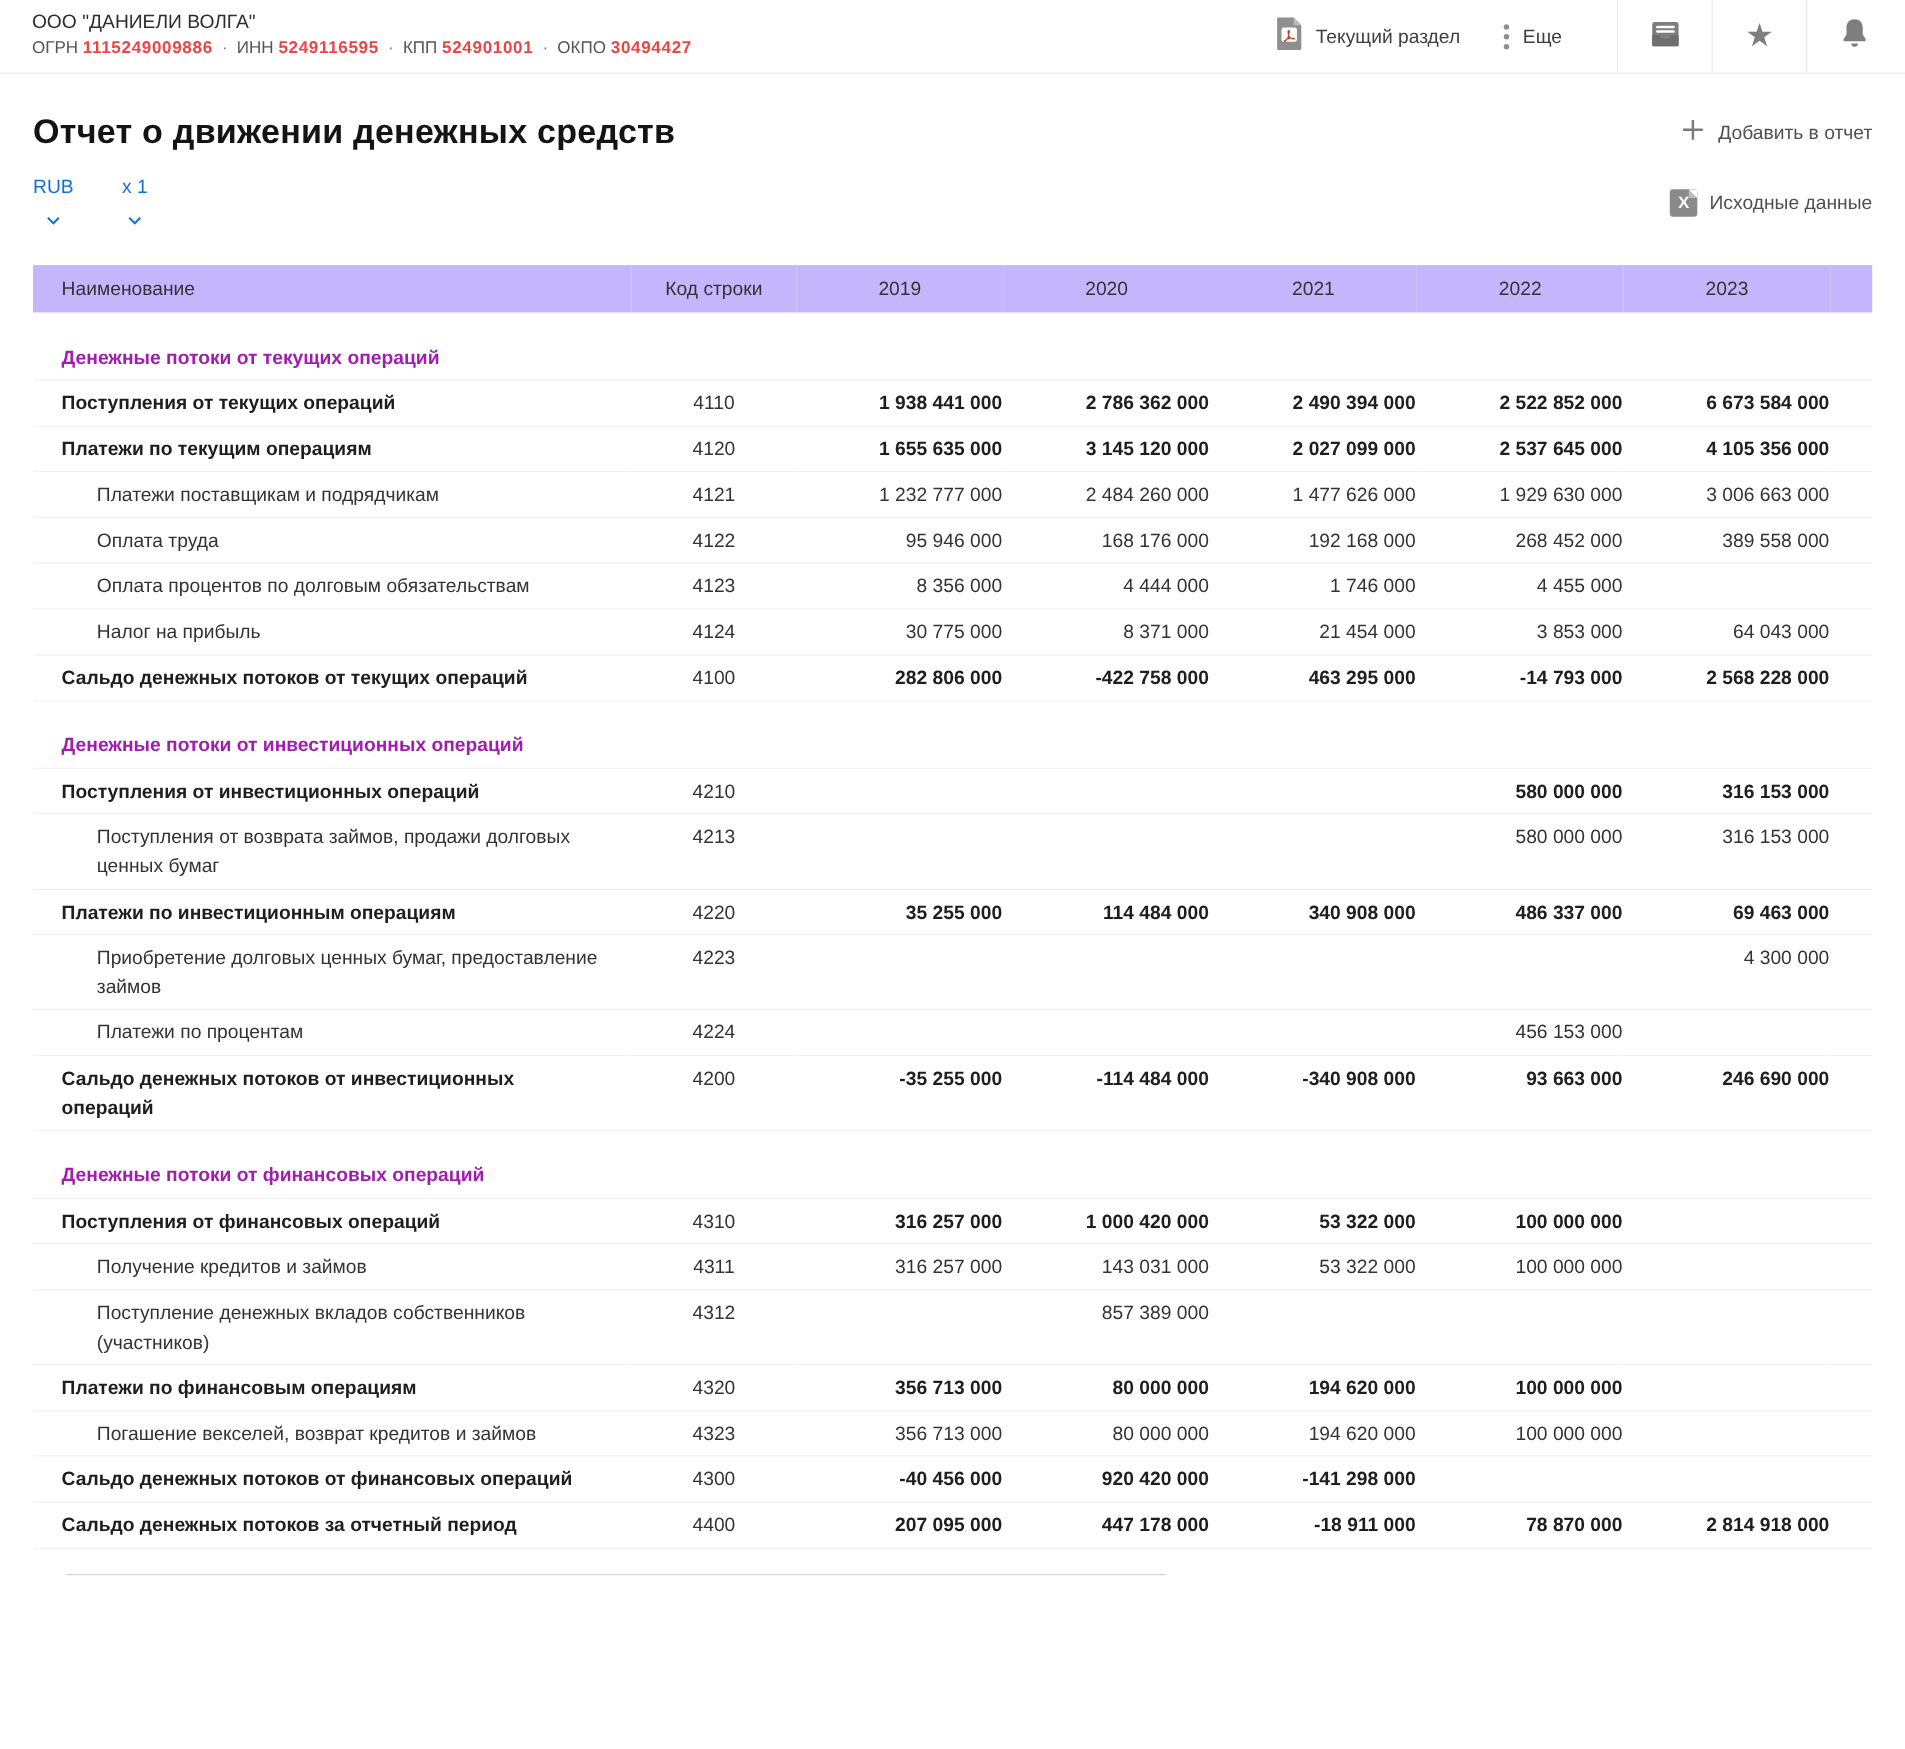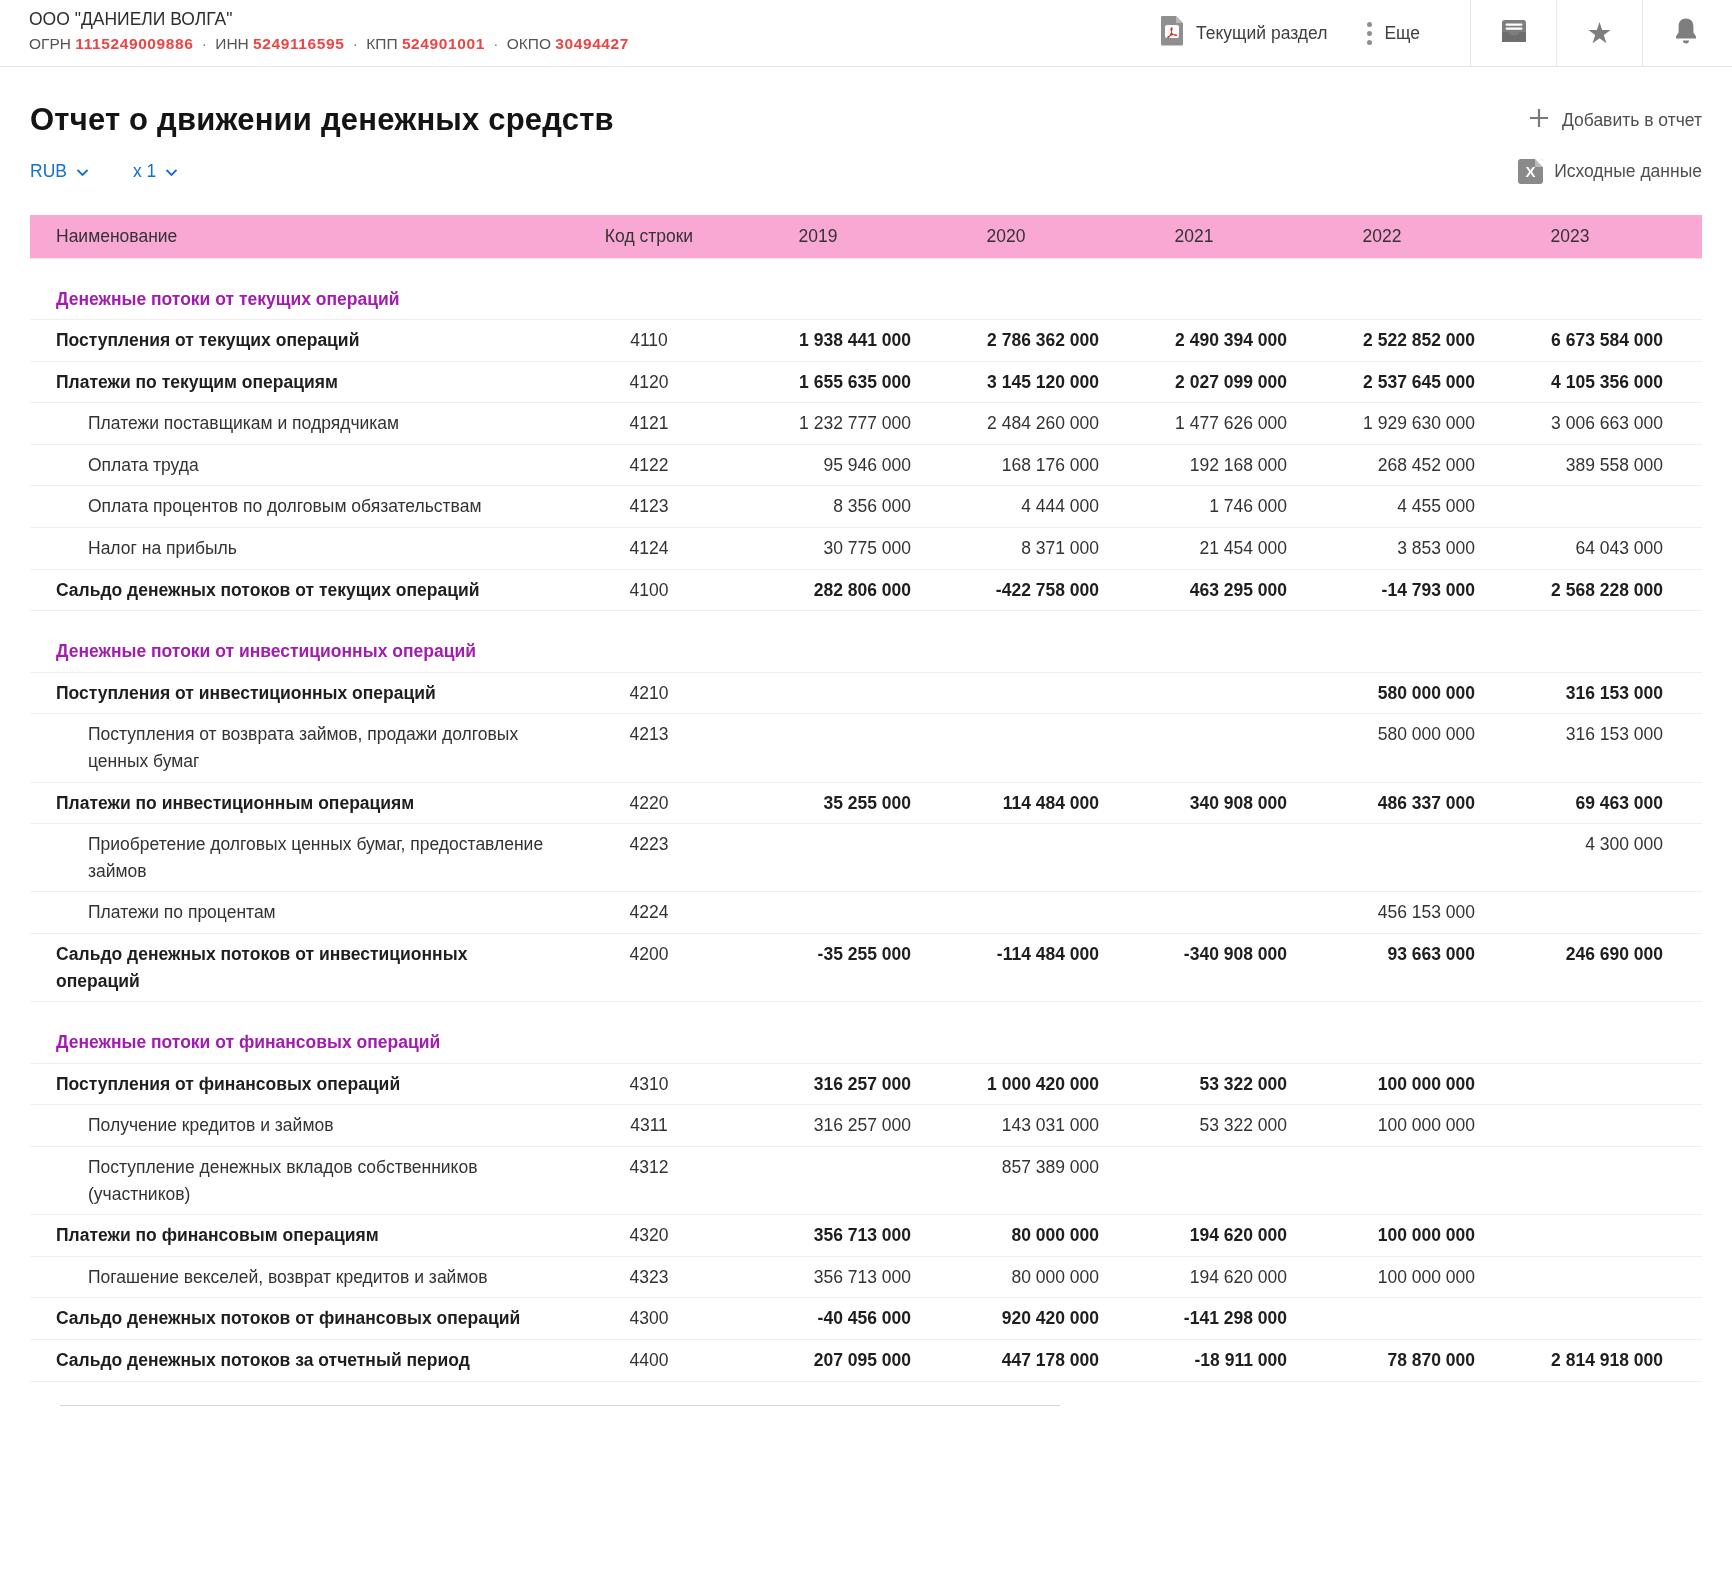--- a/index.html
+++ b/index.html
@@ -34,7 +34,7 @@
   .add-report { display:flex; align-items:center; gap:11px; color:#4f4f4f; font-size:17.5px; cursor:pointer; }
   .controls-row { display:flex; justify-content:space-between; align-items:center; margin-top:21px; }
   .left-controls { display:flex; gap:44px; }
-  .dropdown { display:flex; align-items:center; gap:9px; color:#1470cf; font-size:17.5px; cursor:pointer; }
+  .dropdown { display:flex; align-items:center; gap:9px; color:#1470cf; font-size:17.5px; cursor:pointer;flex-direction:column; }
   .source-data { display:flex; align-items:center; gap:11px; color:#4f4f4f; font-size:17.5px; cursor:pointer; }
   .excel-ic { position:relative; width:25px; height:25px; background:#8a8a8a; border-radius:3px;
               display:flex; align-items:center; justify-content:center; }

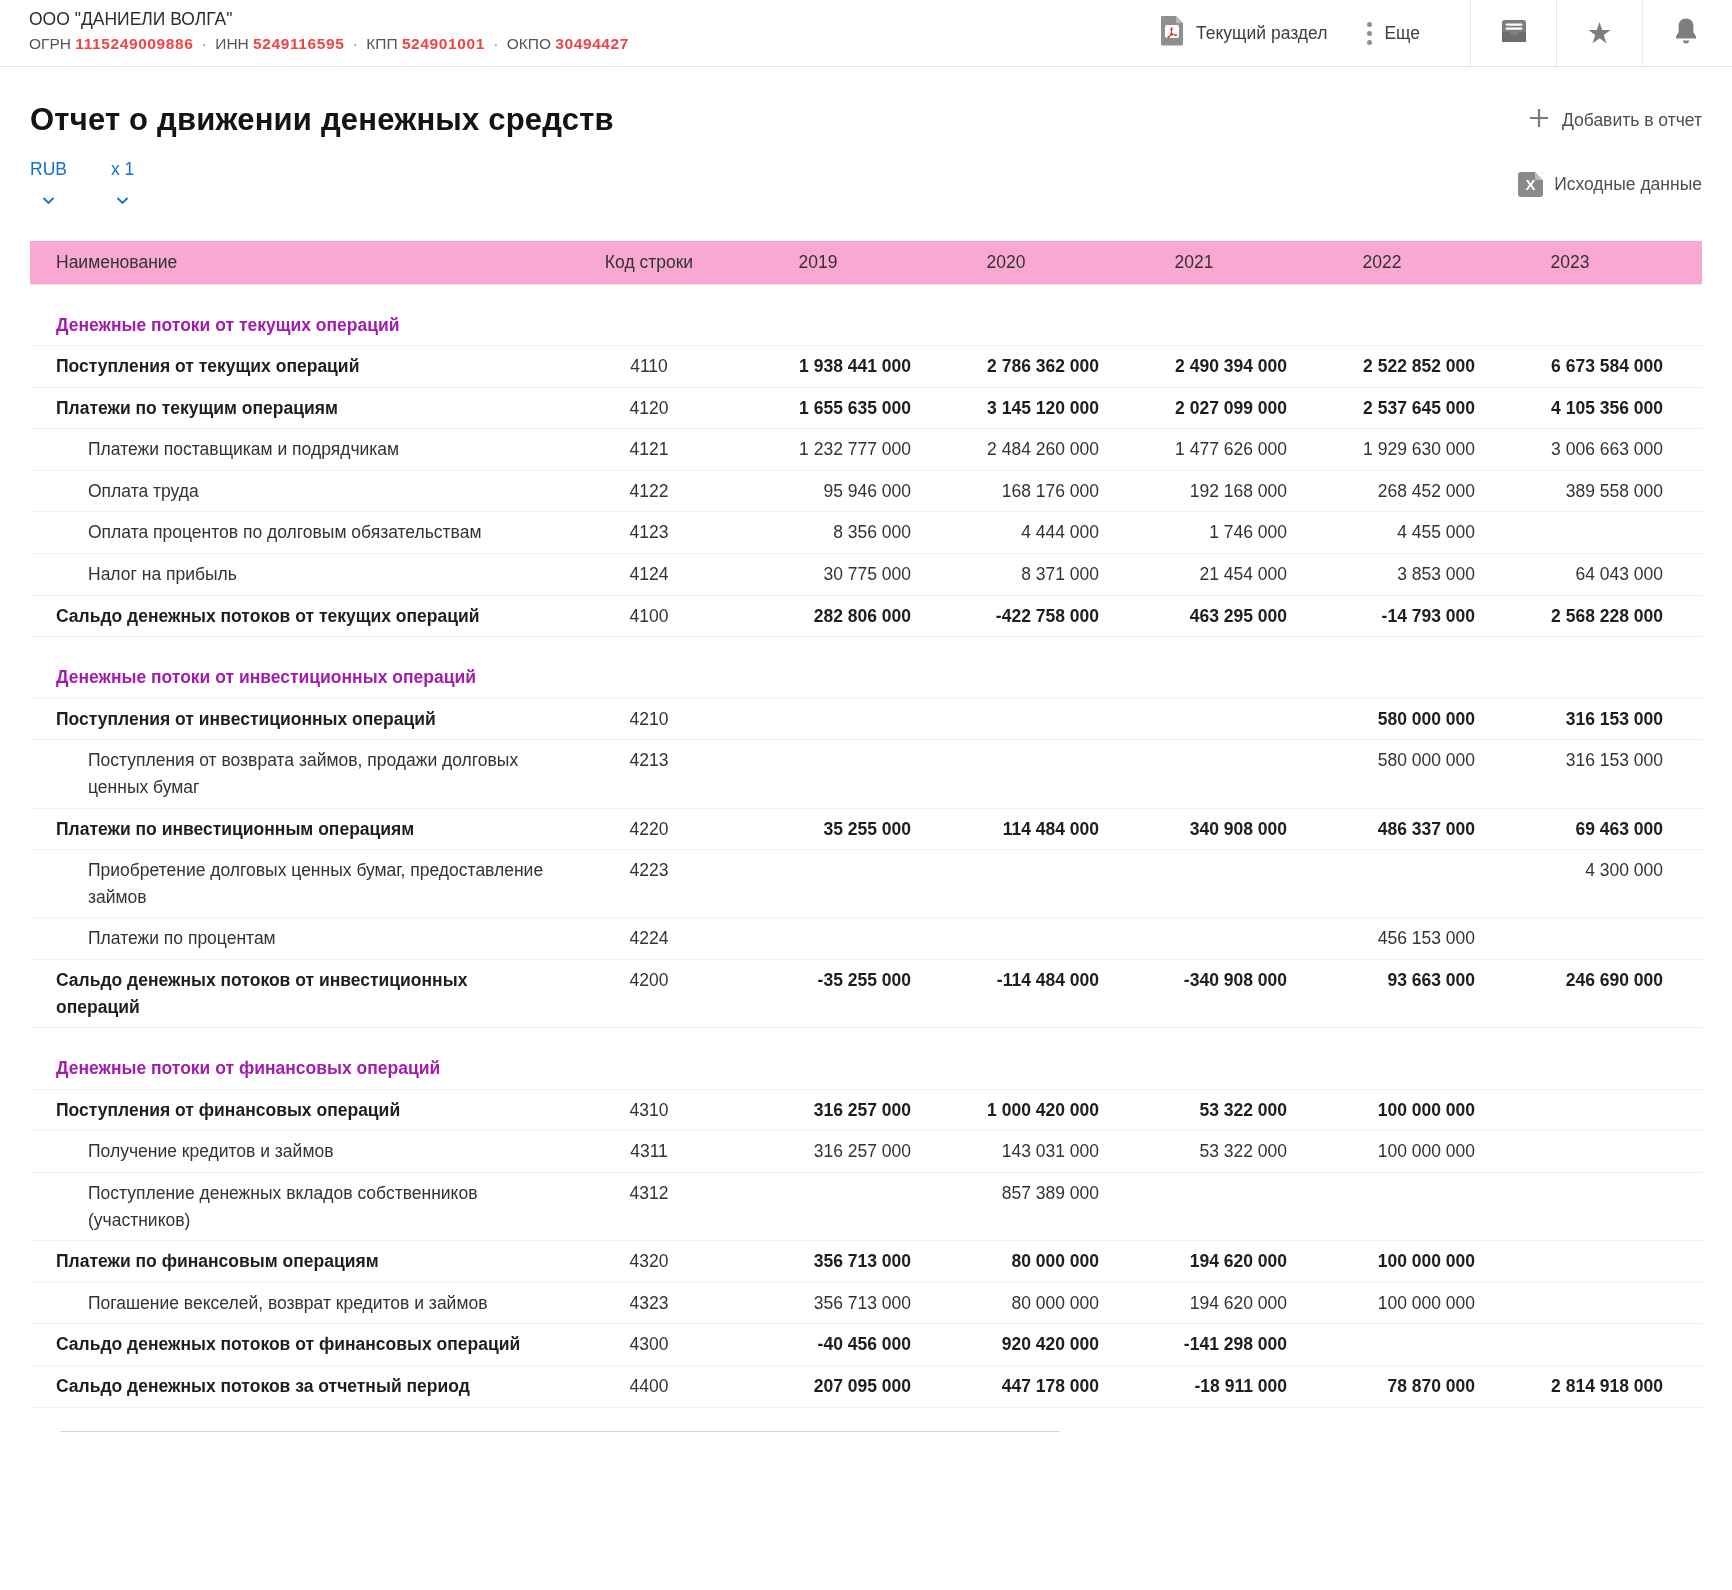--- a/index.html
+++ b/index.html
@@ -44,7 +44,7 @@
 
   
   table.report-table { border-collapse:collapse; table-layout:fixed; width:1672px; margin-top:31px; }
-  thead th { background:#f9a8d4; height:43px; font-weight:400; font-size:17.5px; color:#333; }
+  thead th { background:#c4b5fd; height:43px; font-weight:400; font-size:17.5px; color:#333; }
   thead tr { border-bottom:1px solid #eceae6; }
   th.h-name { text-align:left; padding-left:26px; }
   th.h-code { text-align:center; }

